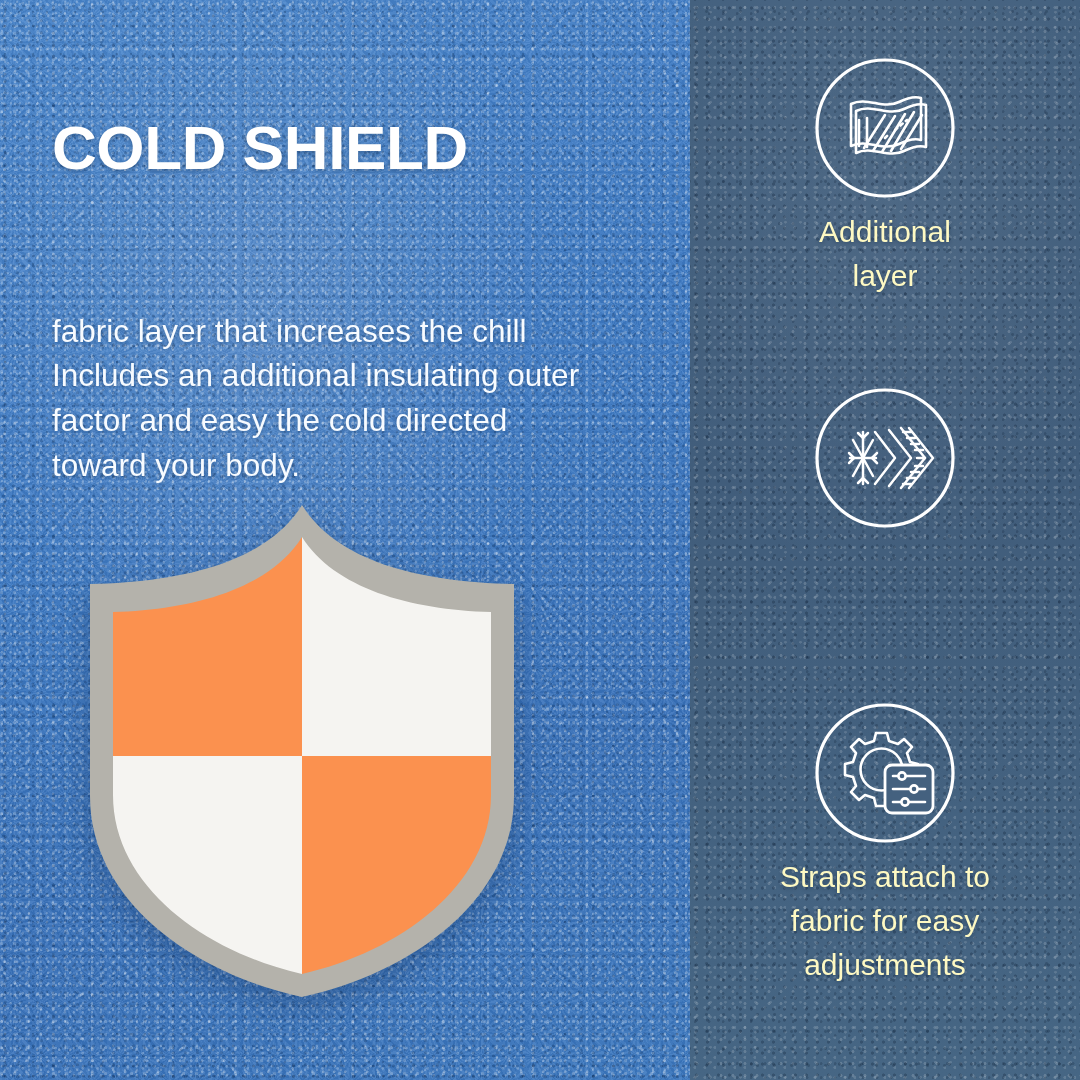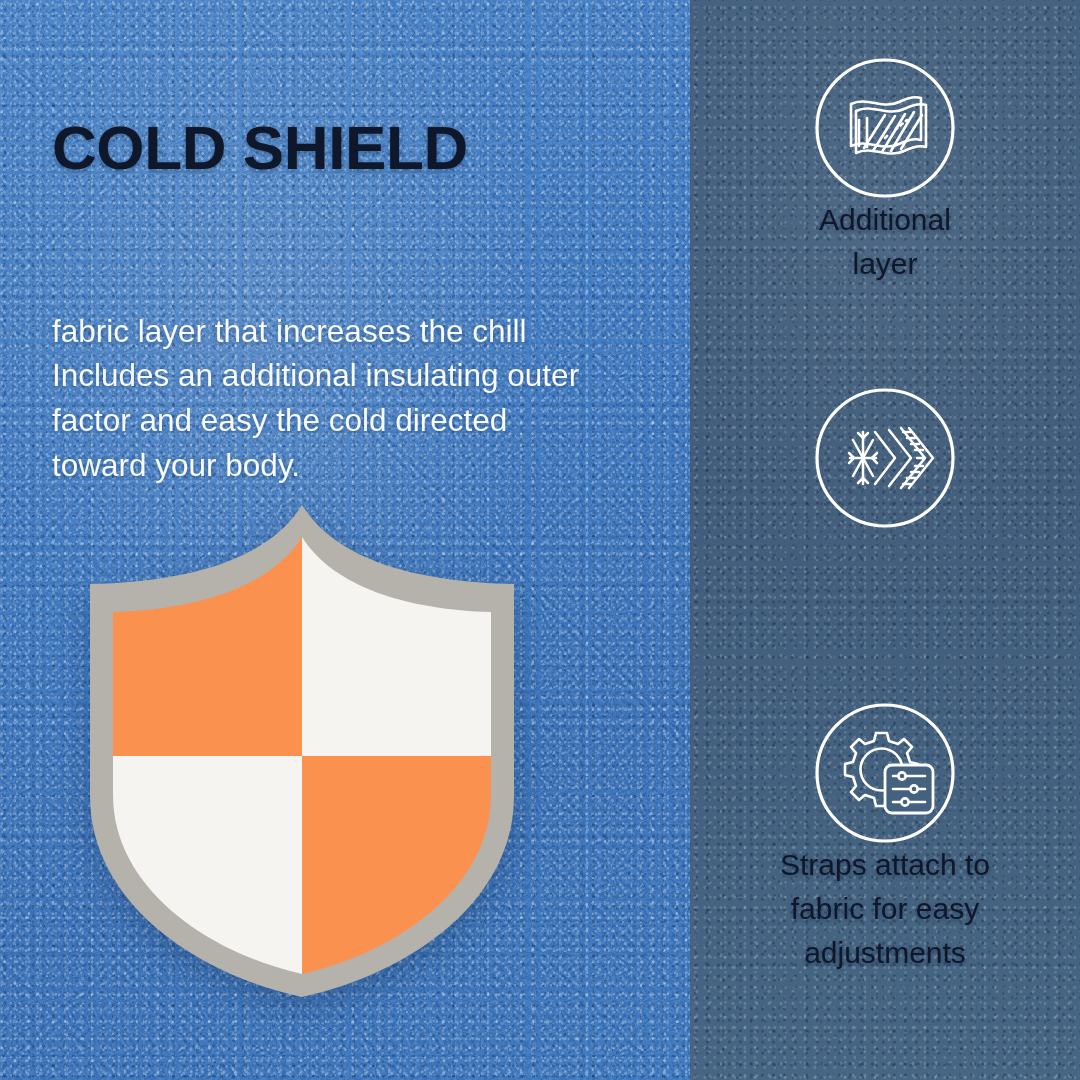--- a/index.html
+++ b/index.html
@@ -73,7 +73,7 @@
   
   .headline{
     position:absolute;left:52px;top:70px;width:600px;
-    color:#0f172a;font-size:62px;line-height:1.16;font-weight:bold;
+    color:#ffffff;font-size:62px;line-height:1.16;font-weight:bold;
     letter-spacing:-0.4px;
     text-shadow:0 2px 5px rgba(10,35,70,.35);
   }

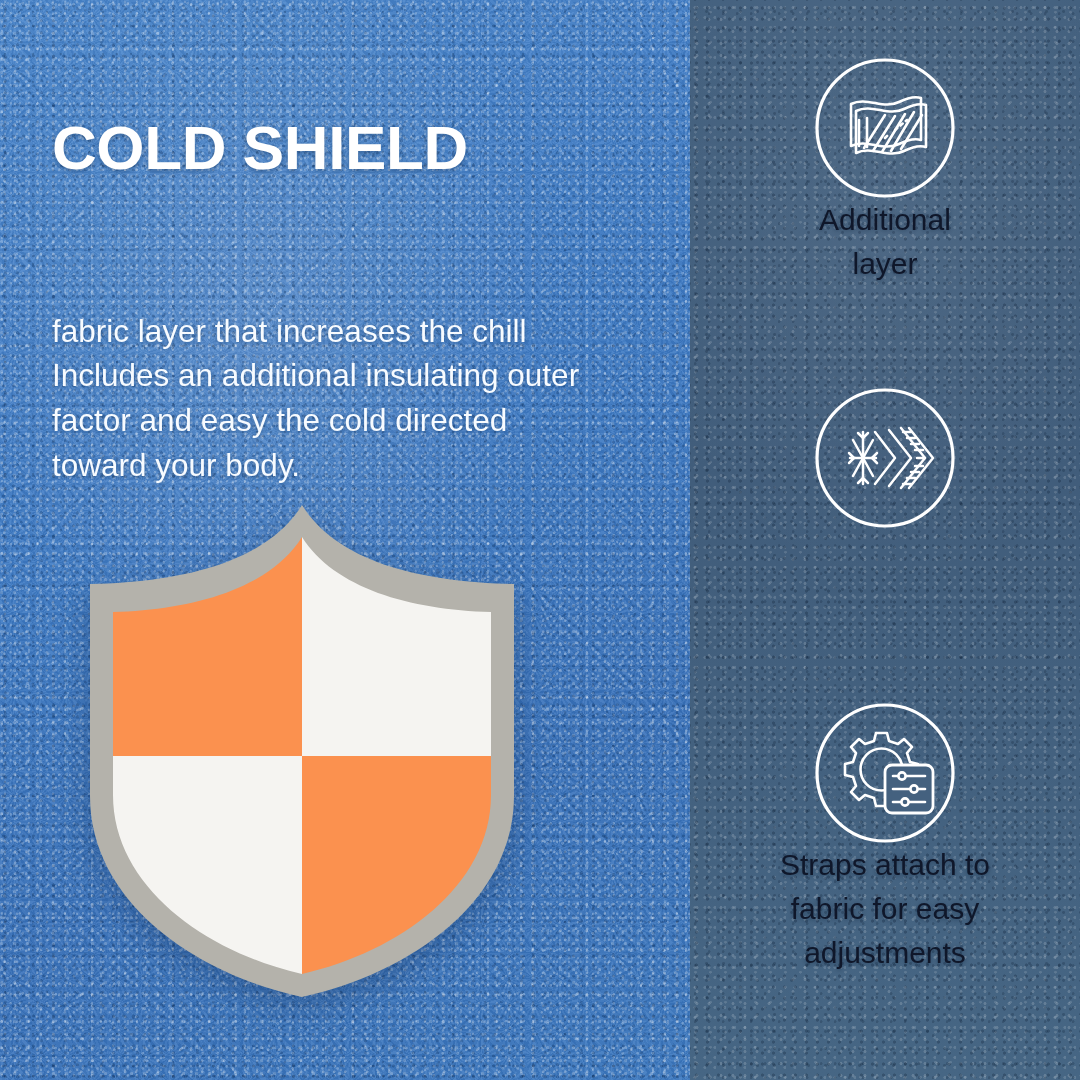--- a/index.html
+++ b/index.html
@@ -98,7 +98,7 @@
   .icon-circle{width:140px;height:140px;margin:0 auto;}
   .icon-circle svg{display:block;width:140px;height:140px;}
   .feature-caption{
-    color:#0f172a;font-size:30px;line-height:1.46;
+    margin-top:12px;color:#fef9c3;font-size:30px;line-height:1.46;
     font-weight:normal;text-shadow:0 1px 4px rgba(8,25,48,.4);
     padding:0 34px;
   }

